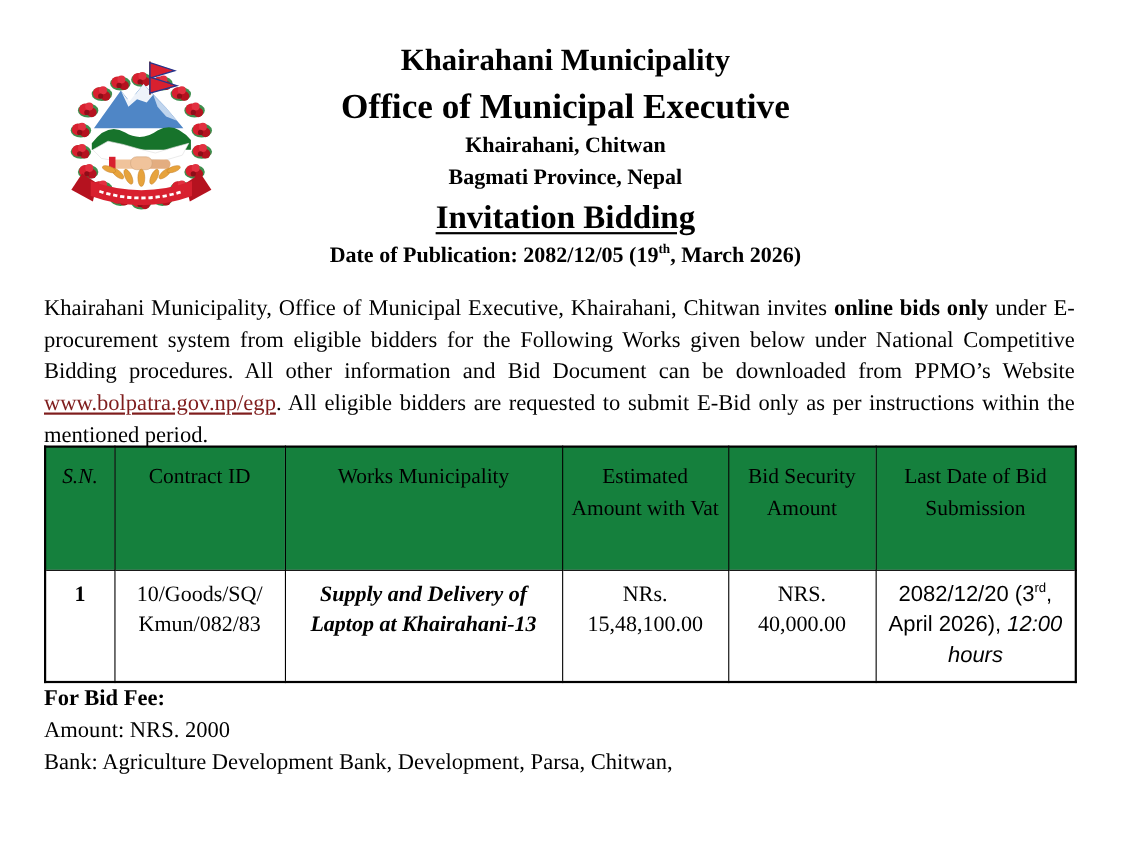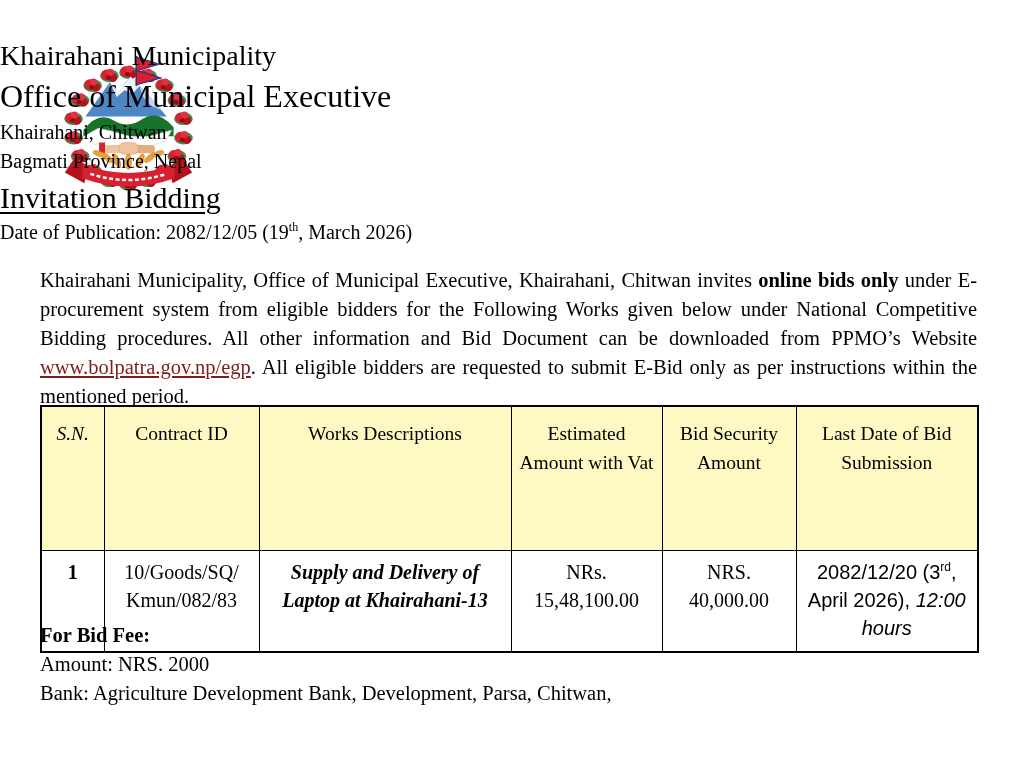--- a/index.html
+++ b/index.html
@@ -8,7 +8,7 @@
     position:relative; width:1028px; height:783px; background:#fff;
     font-family:"Liberation Serif", serif; color:#000; overflow:hidden;
   }
-  .center-line { position:absolute; left:0; width:100%; text-align:left; font-weight:normal; }
+  .center-line { position:absolute; left:0; width:100%; text-align:center; font-weight:bold; }
   .t-municipality { top:40px;  font-size:28px; }
   .t-office       { top:78px;  font-size:32px; }
   .t-location     { top:121px; font-size:20px; }

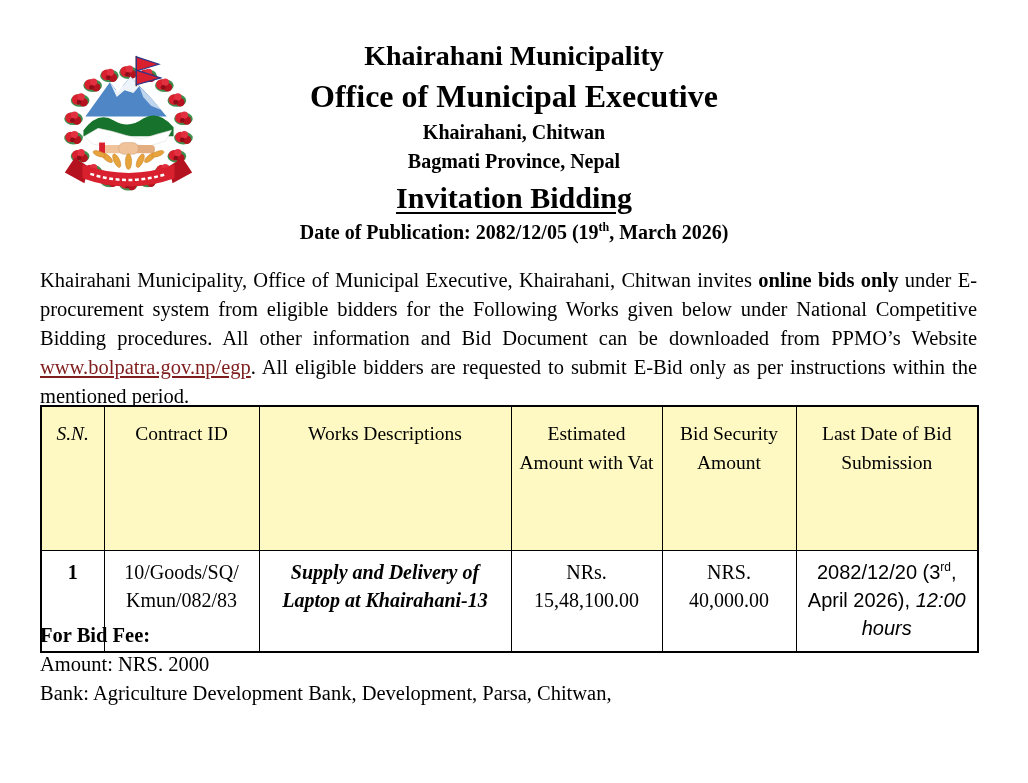--- a/index.html
+++ b/index.html
@@ -34,8 +34,8 @@
   table.bids, table.bids th, table.bids td { border:1px solid #000; }
   table.bids { border:2px solid #000; }
   table.bids th {
-    background:#fef9c3; font-weight:normal; font-size:19.5px; line-height:29px;
-    vertical-align:top; padding:12px 6px 0 6px; text-align:center; height:144px;
+    background:#15803d; font-weight:normal; font-size:19.5px; line-height:29px;
+    vertical-align:top; padding:12px 6px 0 6px; text-align:center; height:112px;
   }
   th.col-sn { font-weight:bold; font-style:italic; }
   .col-sn       { width:63px; }

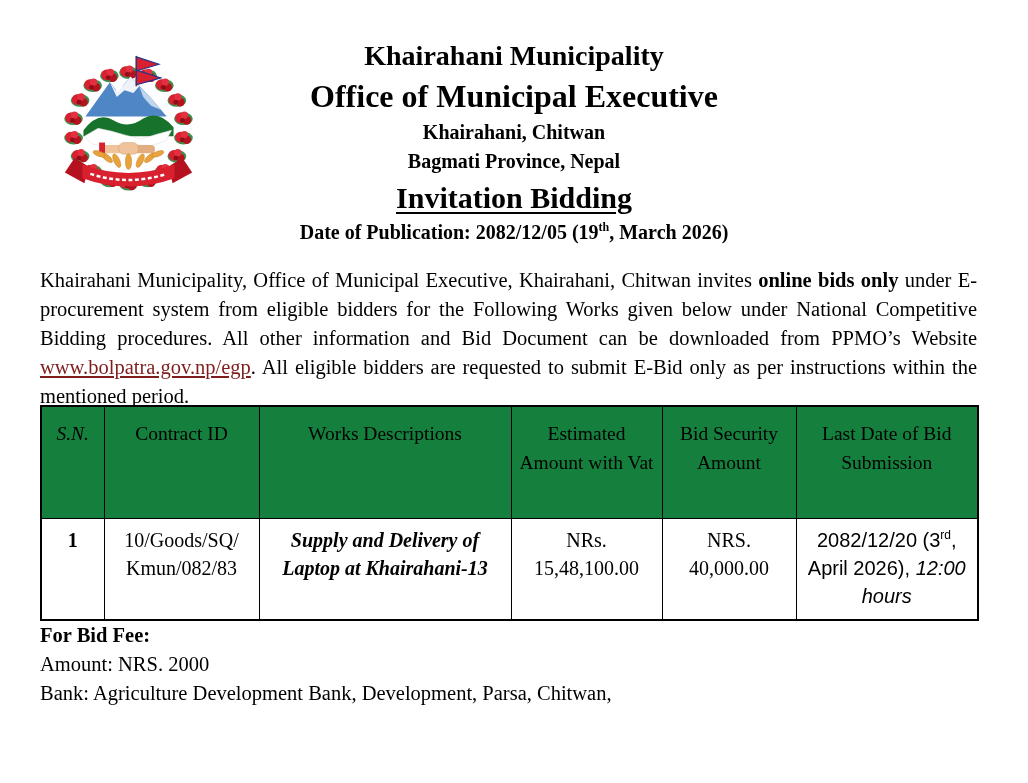--- a/index.html
+++ b/index.html
@@ -153,7 +153,7 @@
       <tr>
         <th class="col-sn">S.N.</th>
         <th class="col-contract">Contract ID</th>
-        <th class="col-works">Works Descriptions</th>
+        <th class="col-works">Works Municipality</th>
         <th class="col-est">Estimated Amount with Vat</th>
         <th class="col-sec">Bid Security Amount</th>
         <th class="col-date">Last Date of Bid Submission</th>

